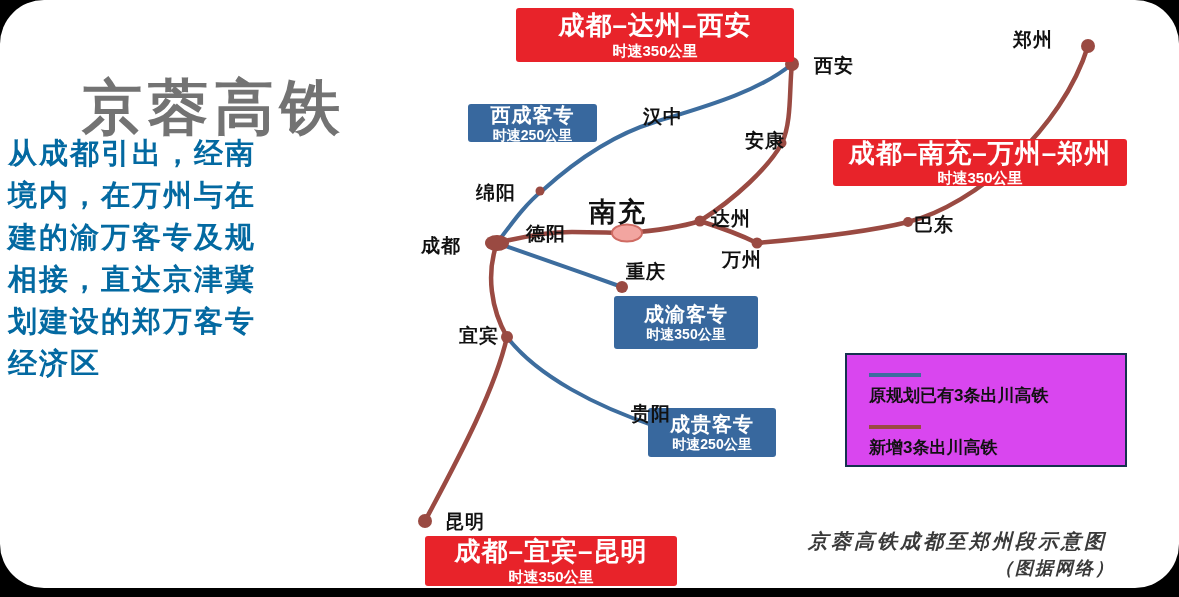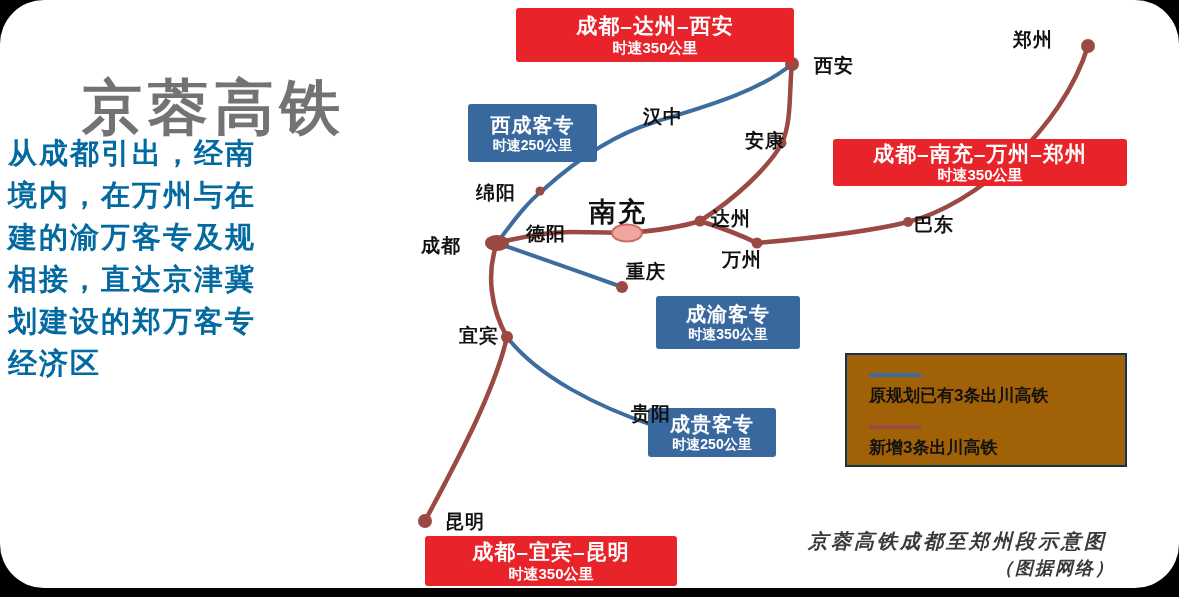--- a/index.html
+++ b/index.html
@@ -33,7 +33,7 @@
   }
   .route-box.red  { background: #e8232a; }
   .route-box.blue { background: #38689e; }
-  .box-line1 { font-size: 21px; letter-spacing: 1px; }
+  .box-line1 { font-size: 26px; letter-spacing: 1px; }
   .box-line2 { font-size: 15px; }
 
   

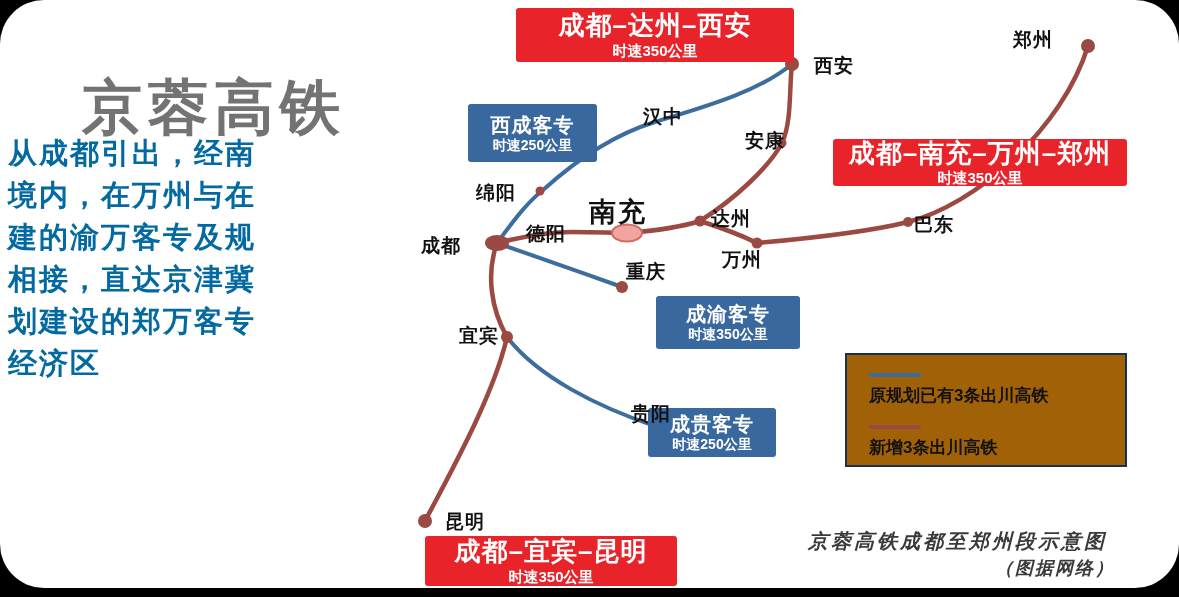--- a/index.html
+++ b/index.html
@@ -127,7 +127,7 @@
       <div class="box-line2">时速350公里</div>
     </div>
 
-    <div class="route-box blue" style="left:468px; top:104px; width:129px; height:58px;">
+    <div class="route-box blue" style="left:468px; top:104px; width:129px; height:38px;">
       <div class="box-line1" style="font-size:20px;">西成客专</div>
       <div class="box-line2" style="font-size:14px;">时速250公里</div>
     </div>

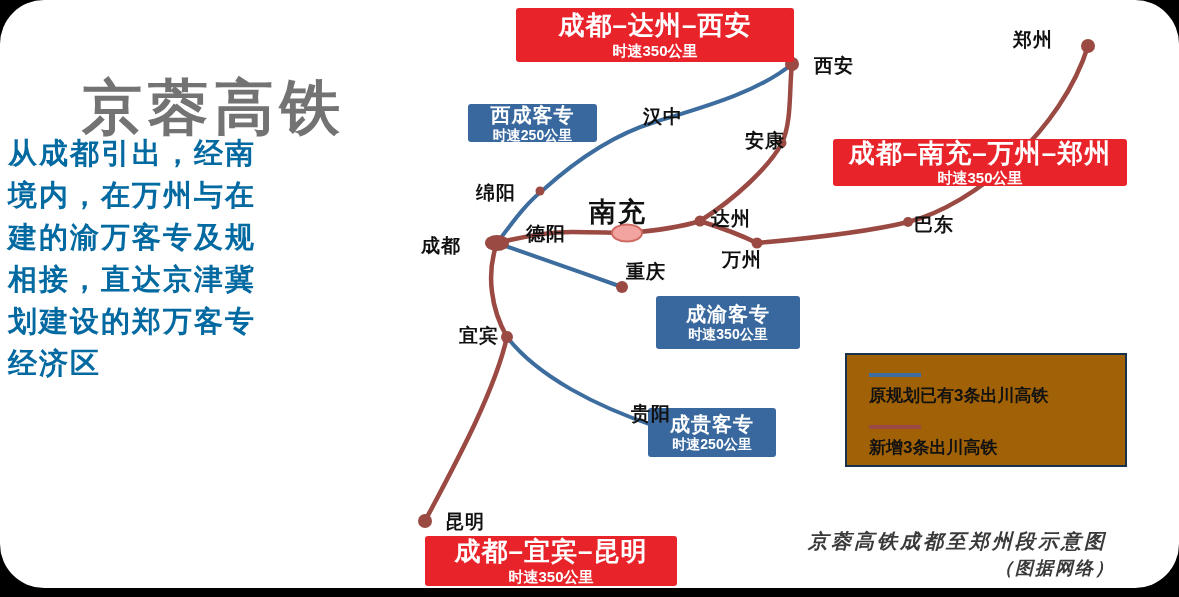--- a/index.html
+++ b/index.html
@@ -131,7 +131,7 @@
       <div class="box-line1" style="font-size:20px;">西成客专</div>
       <div class="box-line2" style="font-size:14px;">时速250公里</div>
     </div>
-    <div class="route-box blue" style="left:656px; top:296px; width:144px; height:53px;">
+    <div class="route-box blue" style="left:614px; top:296px; width:144px; height:53px;">
       <div class="box-line1" style="font-size:20px;">成渝客专</div>
       <div class="box-line2" style="font-size:14px;">时速350公里</div>
     </div>

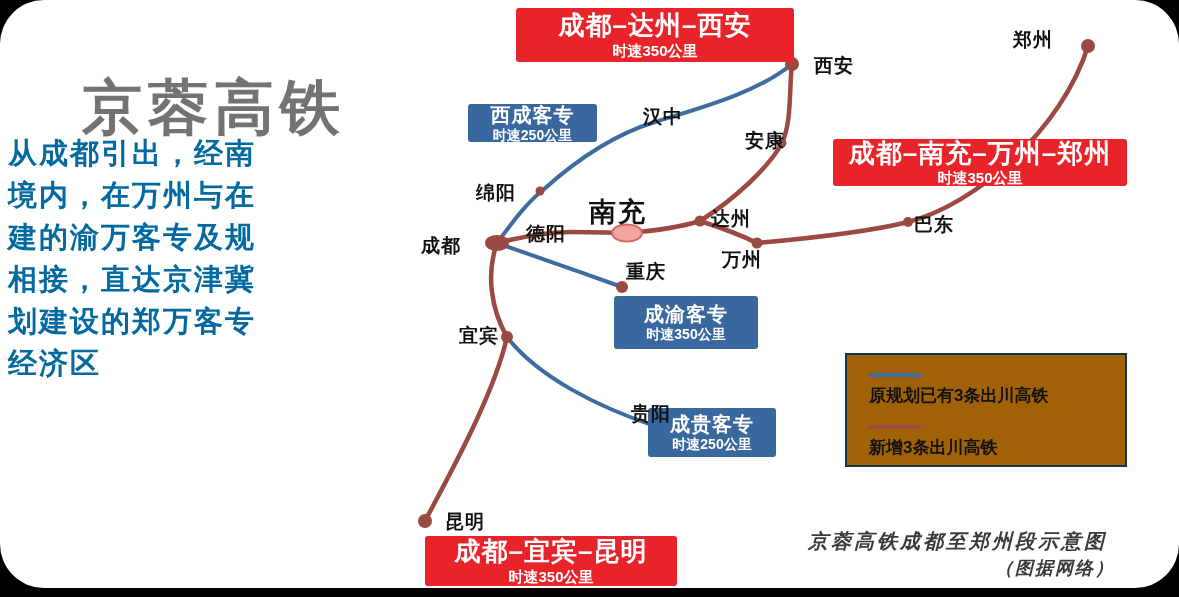--- a/index.html
+++ b/index.html
@@ -46,7 +46,7 @@
   
   .legend {
     position: absolute; left: 845px; top: 353px; width: 282px; height: 114px;
-    background: #a16207; border: 2px solid #16324f;
+    background: #d946ef; border: 2px solid #16324f;
   }
   .legend-row { position: absolute; left: 22px; }
   .legend-sample { width: 52px; border-top: 4px solid; margin-bottom: 7px; }

